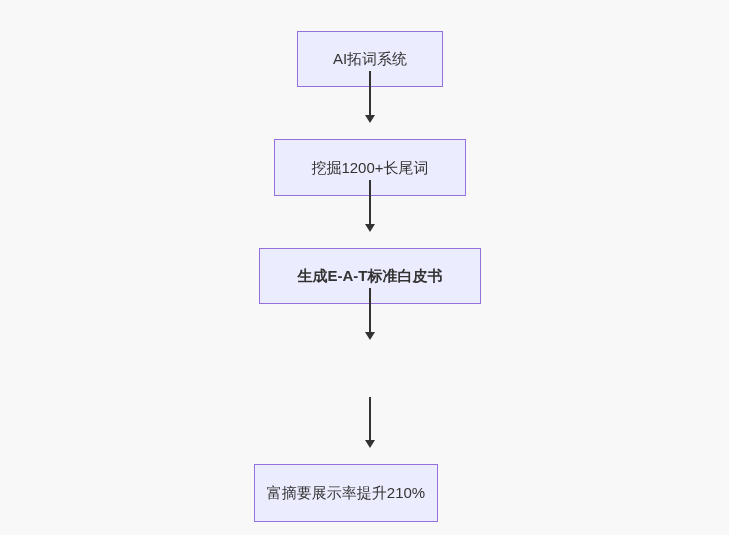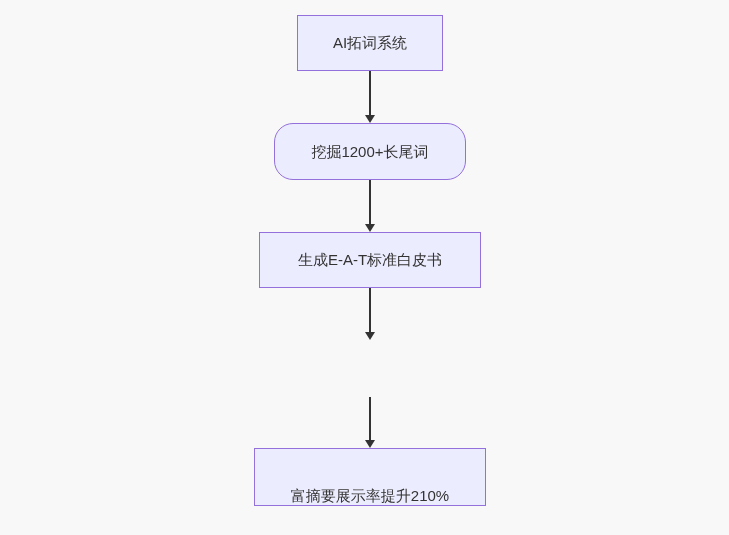--- a/index.html
+++ b/index.html
@@ -33,6 +33,7 @@
     justify-content: center;
     text-align: center;
     line-height: 1.2;
+    margin-top: 16px;
   }
   .node-label {
     white-space: nowrap;

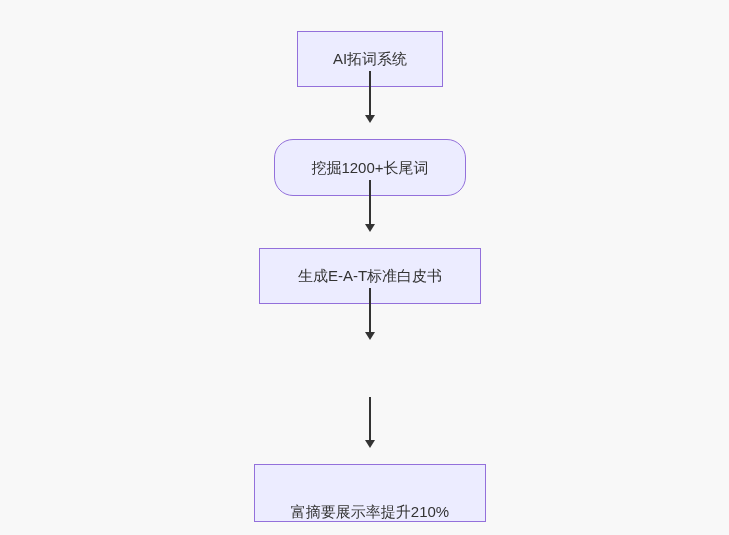--- a/index.html
+++ b/index.html
@@ -39,7 +39,7 @@
     white-space: nowrap;
   }
   .node1 { left: 297px; top: 15px;  width: 146px; height: 56px; }
-  .node2 { left: 274px; top: 123px; width: 192px; height: 57px; border-radius: 19px; }
+  .node2 { left: 274px; top: 123px; width: 192px; height: 57px; }
   .node3 { left: 259px; top: 232px; width: 222px; height: 56px; }
   .node4 { left: 261px; top: 340px; width: 218px; height: 57px; }
   .node5 { left: 254px; top: 448px; width: 232px; height: 58px; align-items: flex-end; }

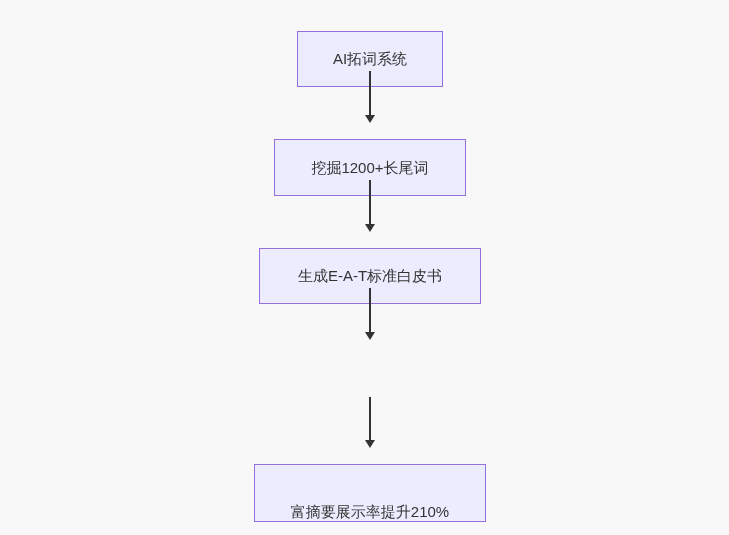--- a/index.html
+++ b/index.html
@@ -40,7 +40,7 @@
   }
   .node1 { left: 297px; top: 15px;  width: 146px; height: 56px; }
   .node2 { left: 274px; top: 123px; width: 192px; height: 57px; }
-  .node3 { left: 259px; top: 232px; width: 222px; height: 56px; }
+  .node3 { left: 259px; top: 232px; width: 222px; height: 56px; font-weight: bold; }
   .node4 { left: 261px; top: 340px; width: 218px; height: 57px; }
   .node5 { left: 254px; top: 448px; width: 232px; height: 58px; align-items: flex-end; }
 

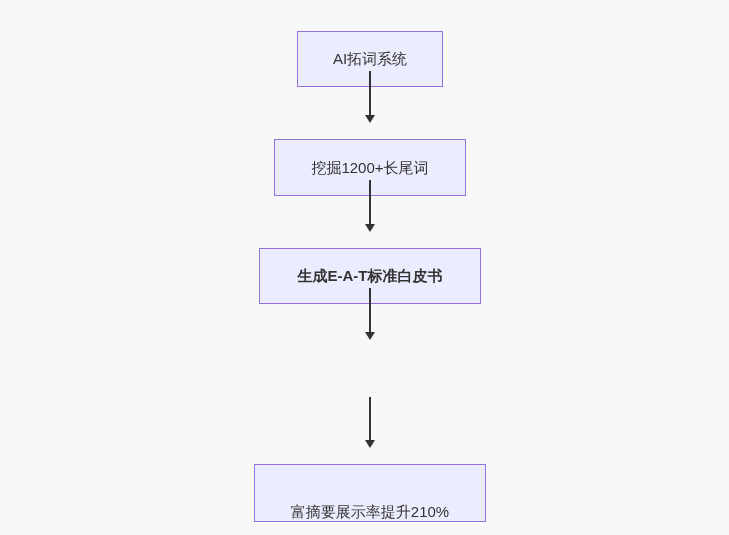--- a/index.html
+++ b/index.html
@@ -42,7 +42,7 @@
   .node2 { left: 274px; top: 123px; width: 192px; height: 57px; }
   .node3 { left: 259px; top: 232px; width: 222px; height: 56px; font-weight: bold; }
   .node4 { left: 261px; top: 340px; width: 218px; height: 57px; }
-  .node5 { left: 254px; top: 448px; width: 232px; height: 58px; align-items: flex-end; }
+  .node5 { left: 254px; top: 448px; width: 184px; height: 58px; }
 
   .arrow {
     position: absolute;

